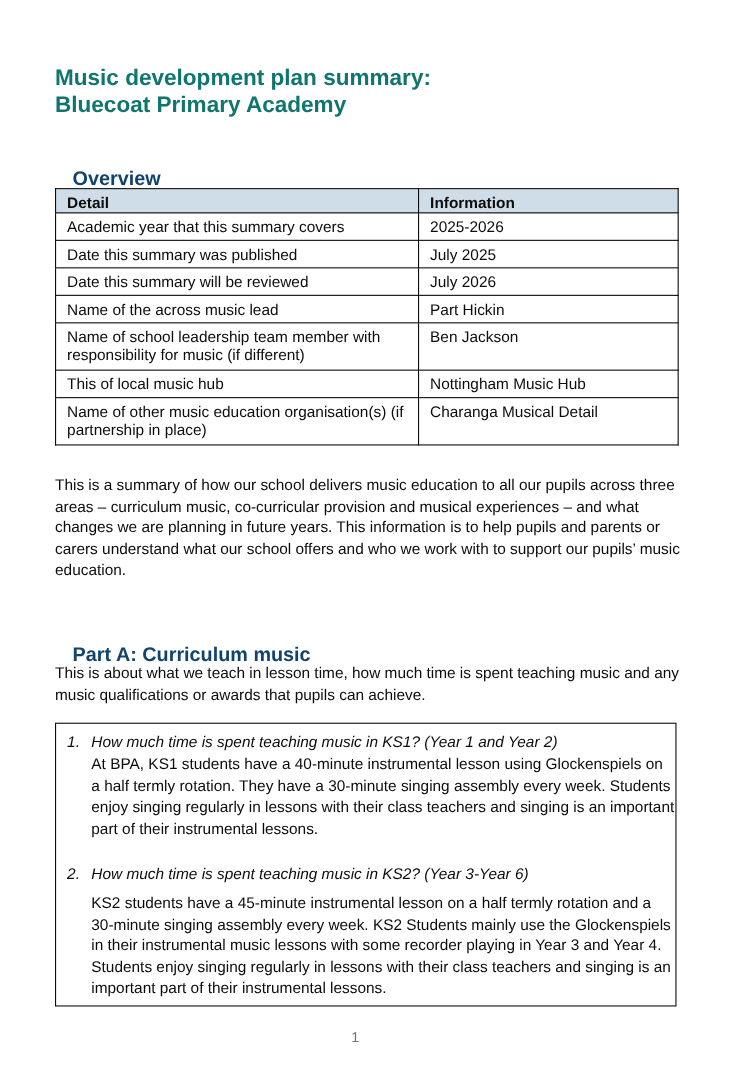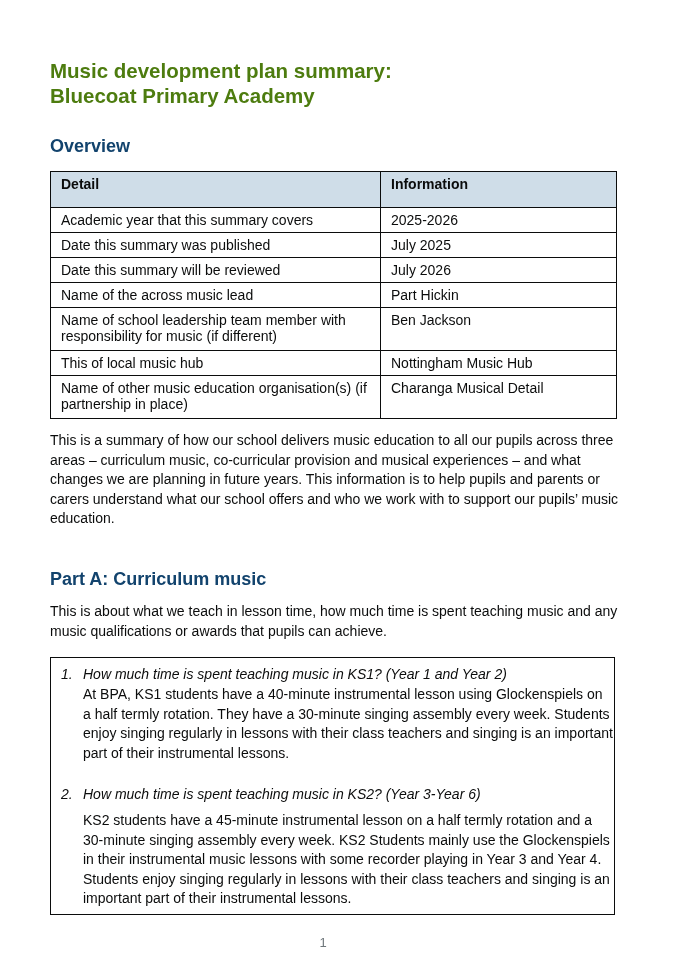--- a/index.html
+++ b/index.html
@@ -23,7 +23,7 @@
       font-size: 20.5px;
       font-weight: bold;
       line-height: 25px;
-      color: #4d7c0f;
+      color: #0f766e;
     }
     .h2 {
       position: absolute;

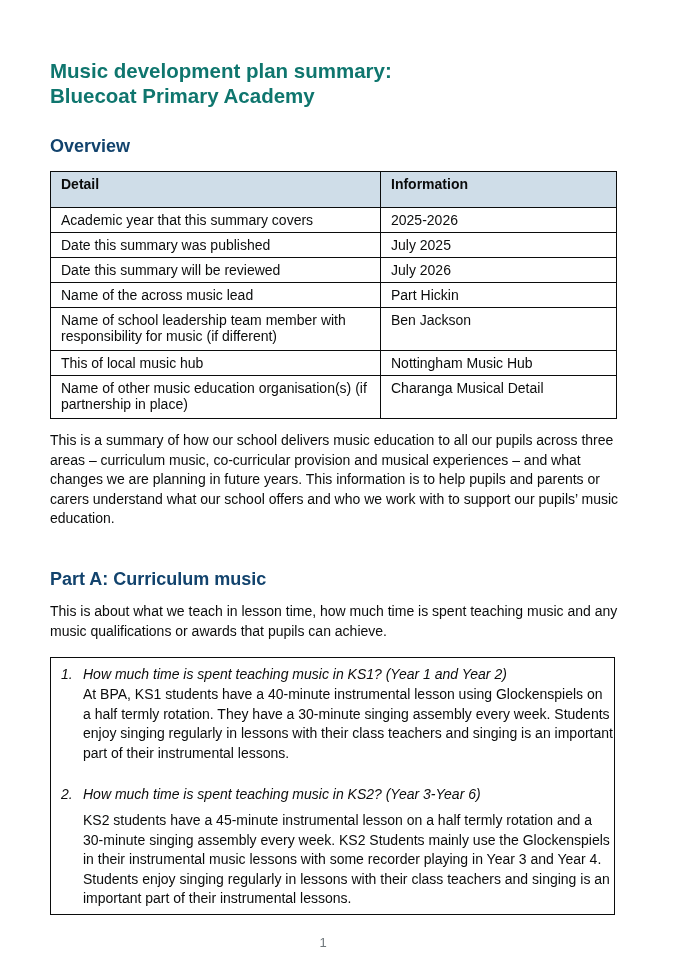--- a/index.html
+++ b/index.html
@@ -28,7 +28,7 @@
     .h2 {
       position: absolute;
       left: 50px;
-      margin: 0;
+      margin: 16px;
       font-size: 18px;
       font-weight: bold;
       color: #12436d;

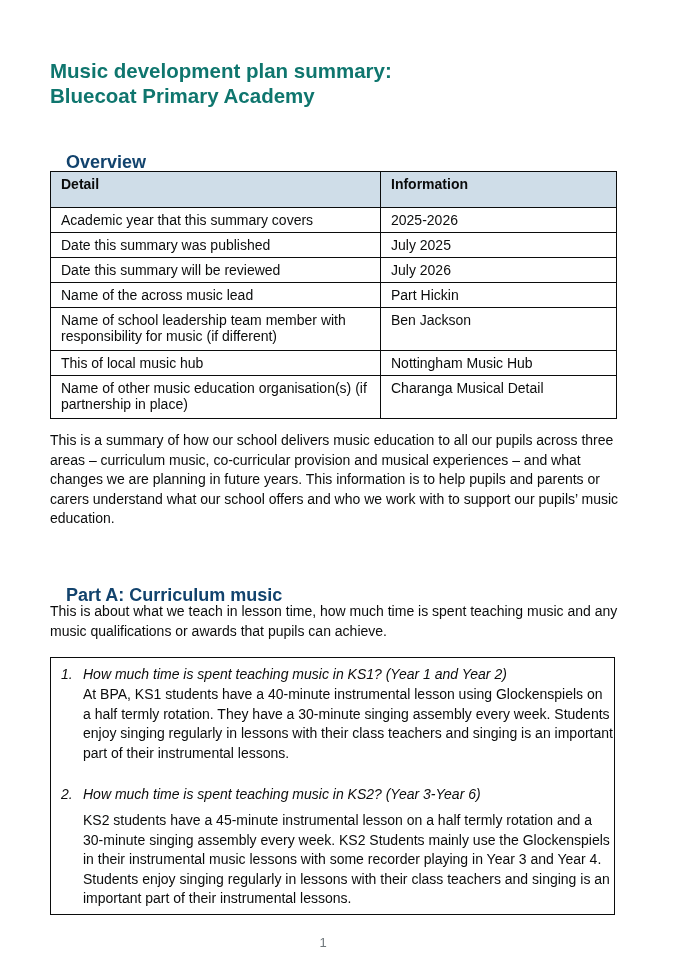--- a/index.html
+++ b/index.html
@@ -56,7 +56,7 @@
       background: #cfdde8;
       font-weight: bold;
       padding-top: 4px;
-      padding-bottom: 15px;
+      padding-bottom: 1px;
     }
     table.overview td.col1 { width: 309px; }
     table.overview tr.single td { height: 17px; }

